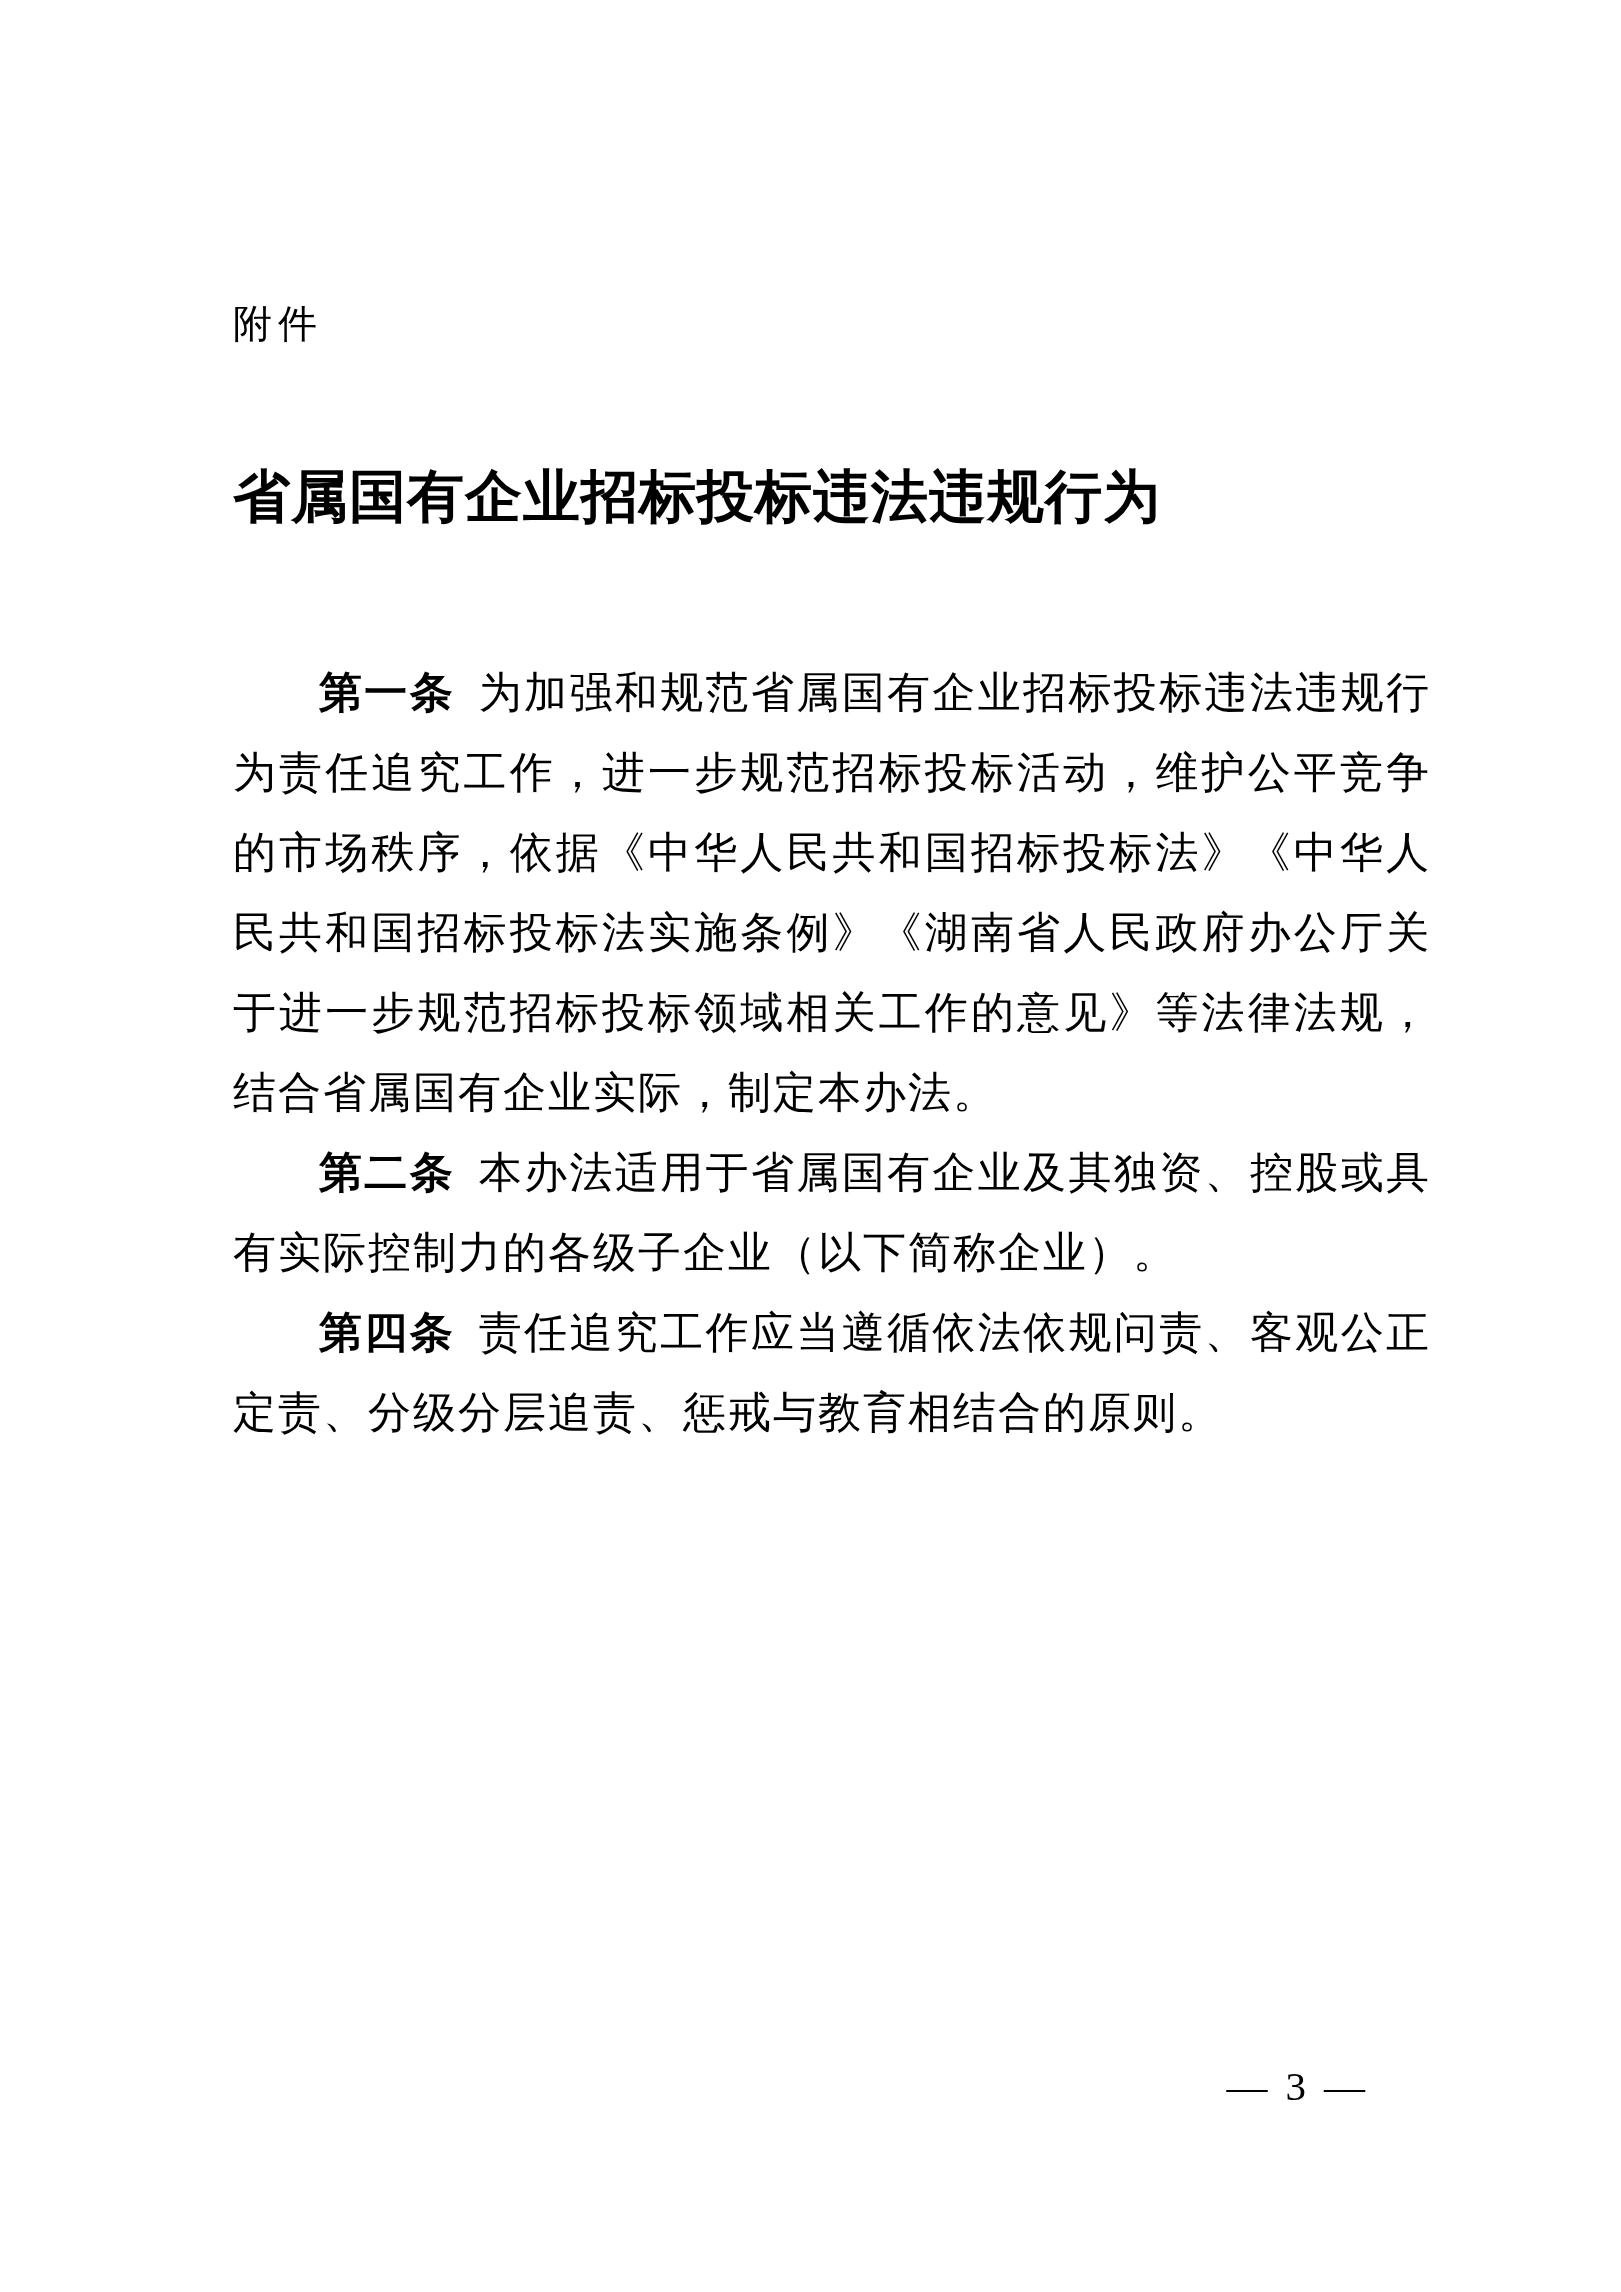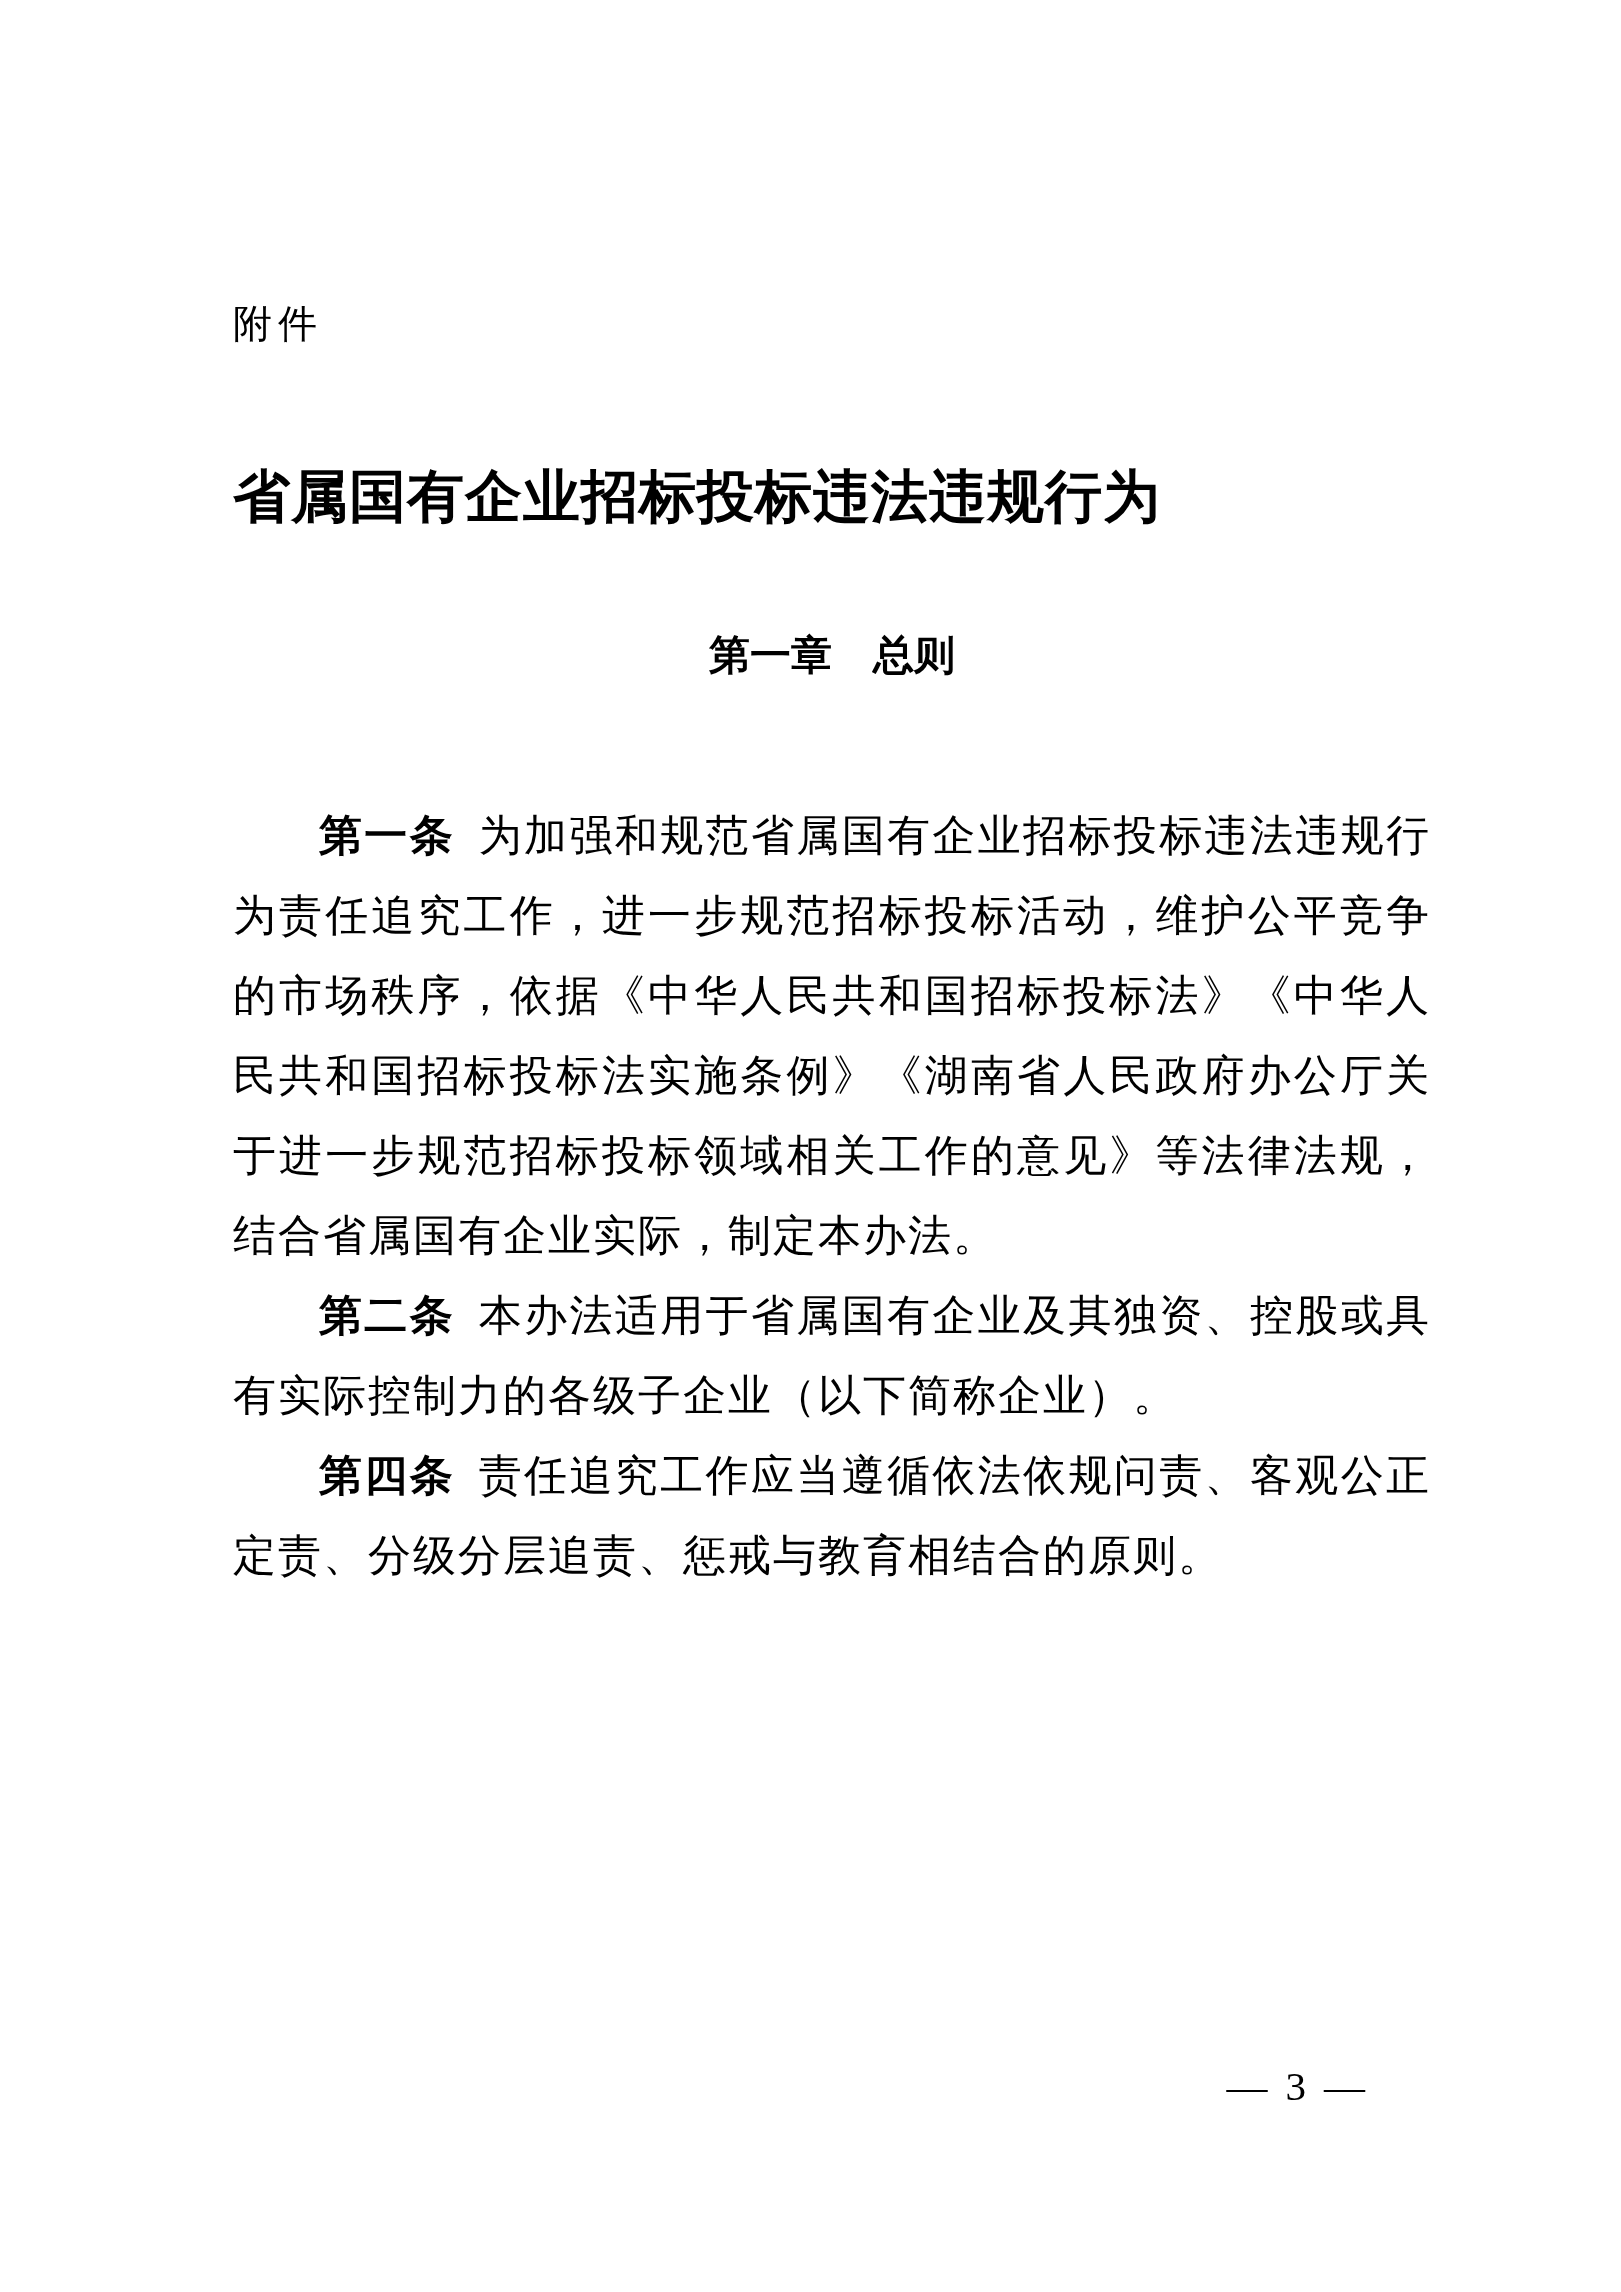--- a/index.html
+++ b/index.html
@@ -89,9 +89,6 @@
 
     <h1 class="doc-title"><span>省属国有企业招标投标违法违规行为</span><br></h1>
 
-    <div class="chapter">
-      <span class="chapter-num">第一章</span><span>总则</span>
-    </div>
 
     <div class="body-block">
 

